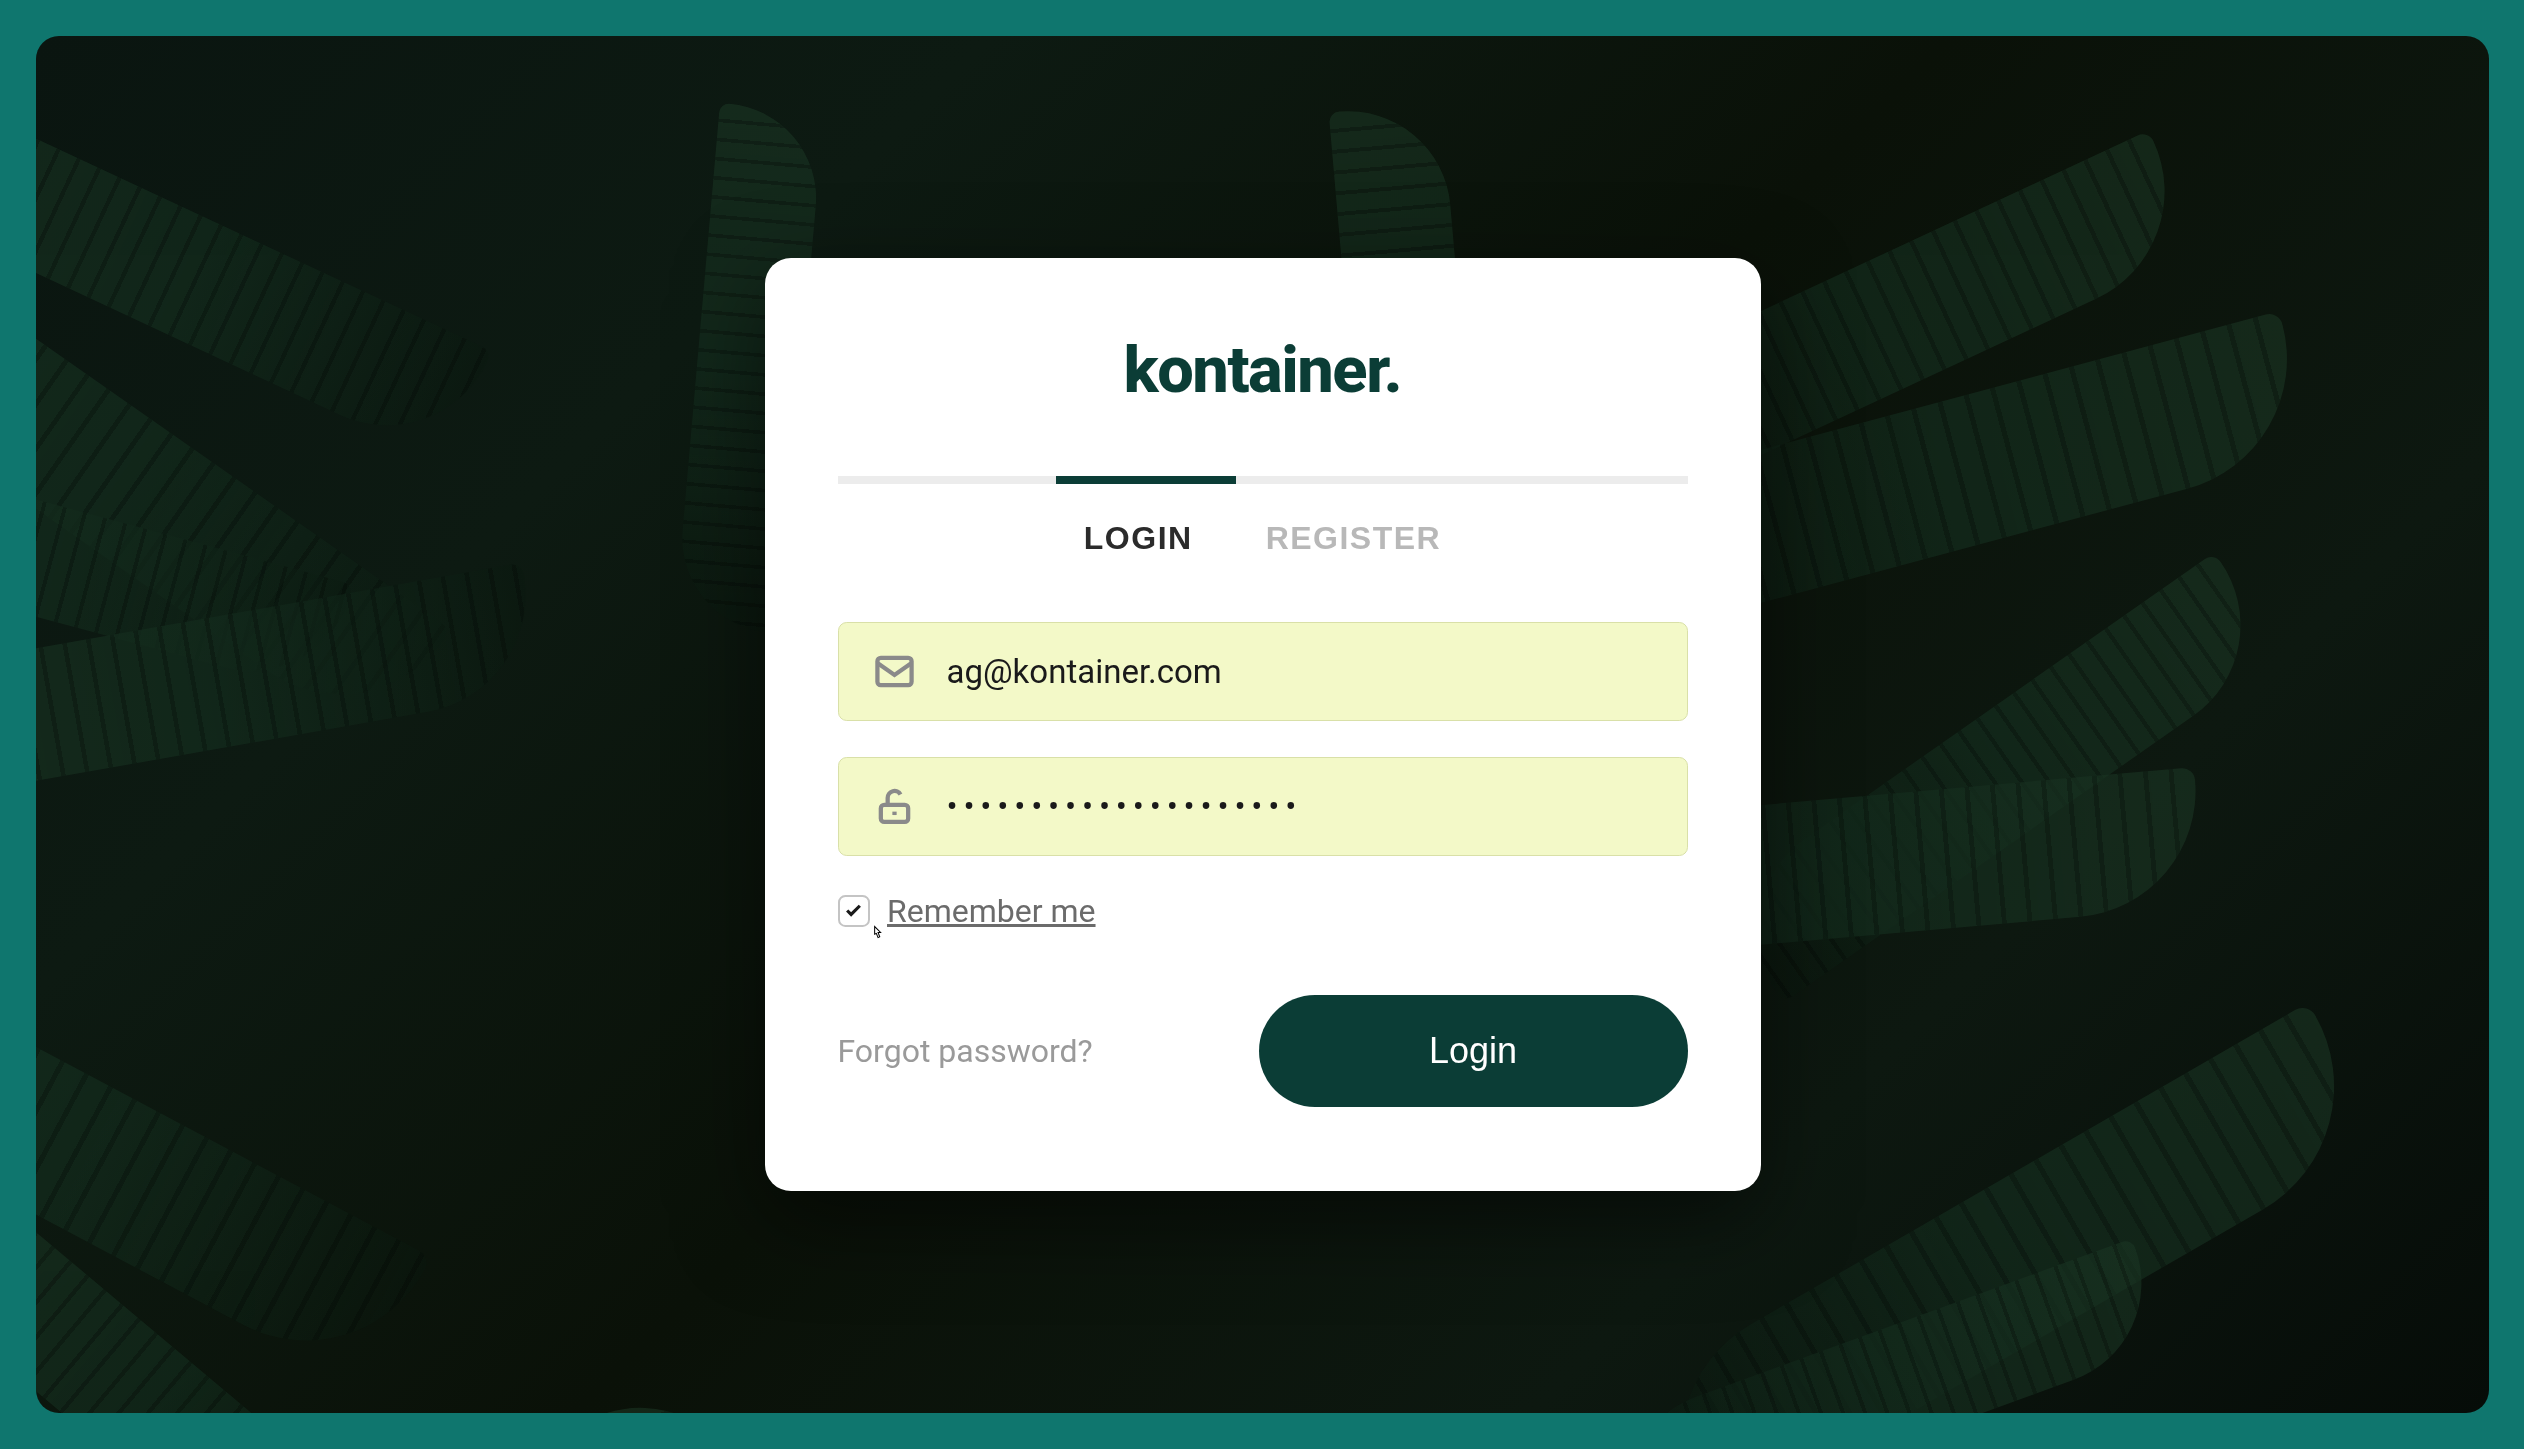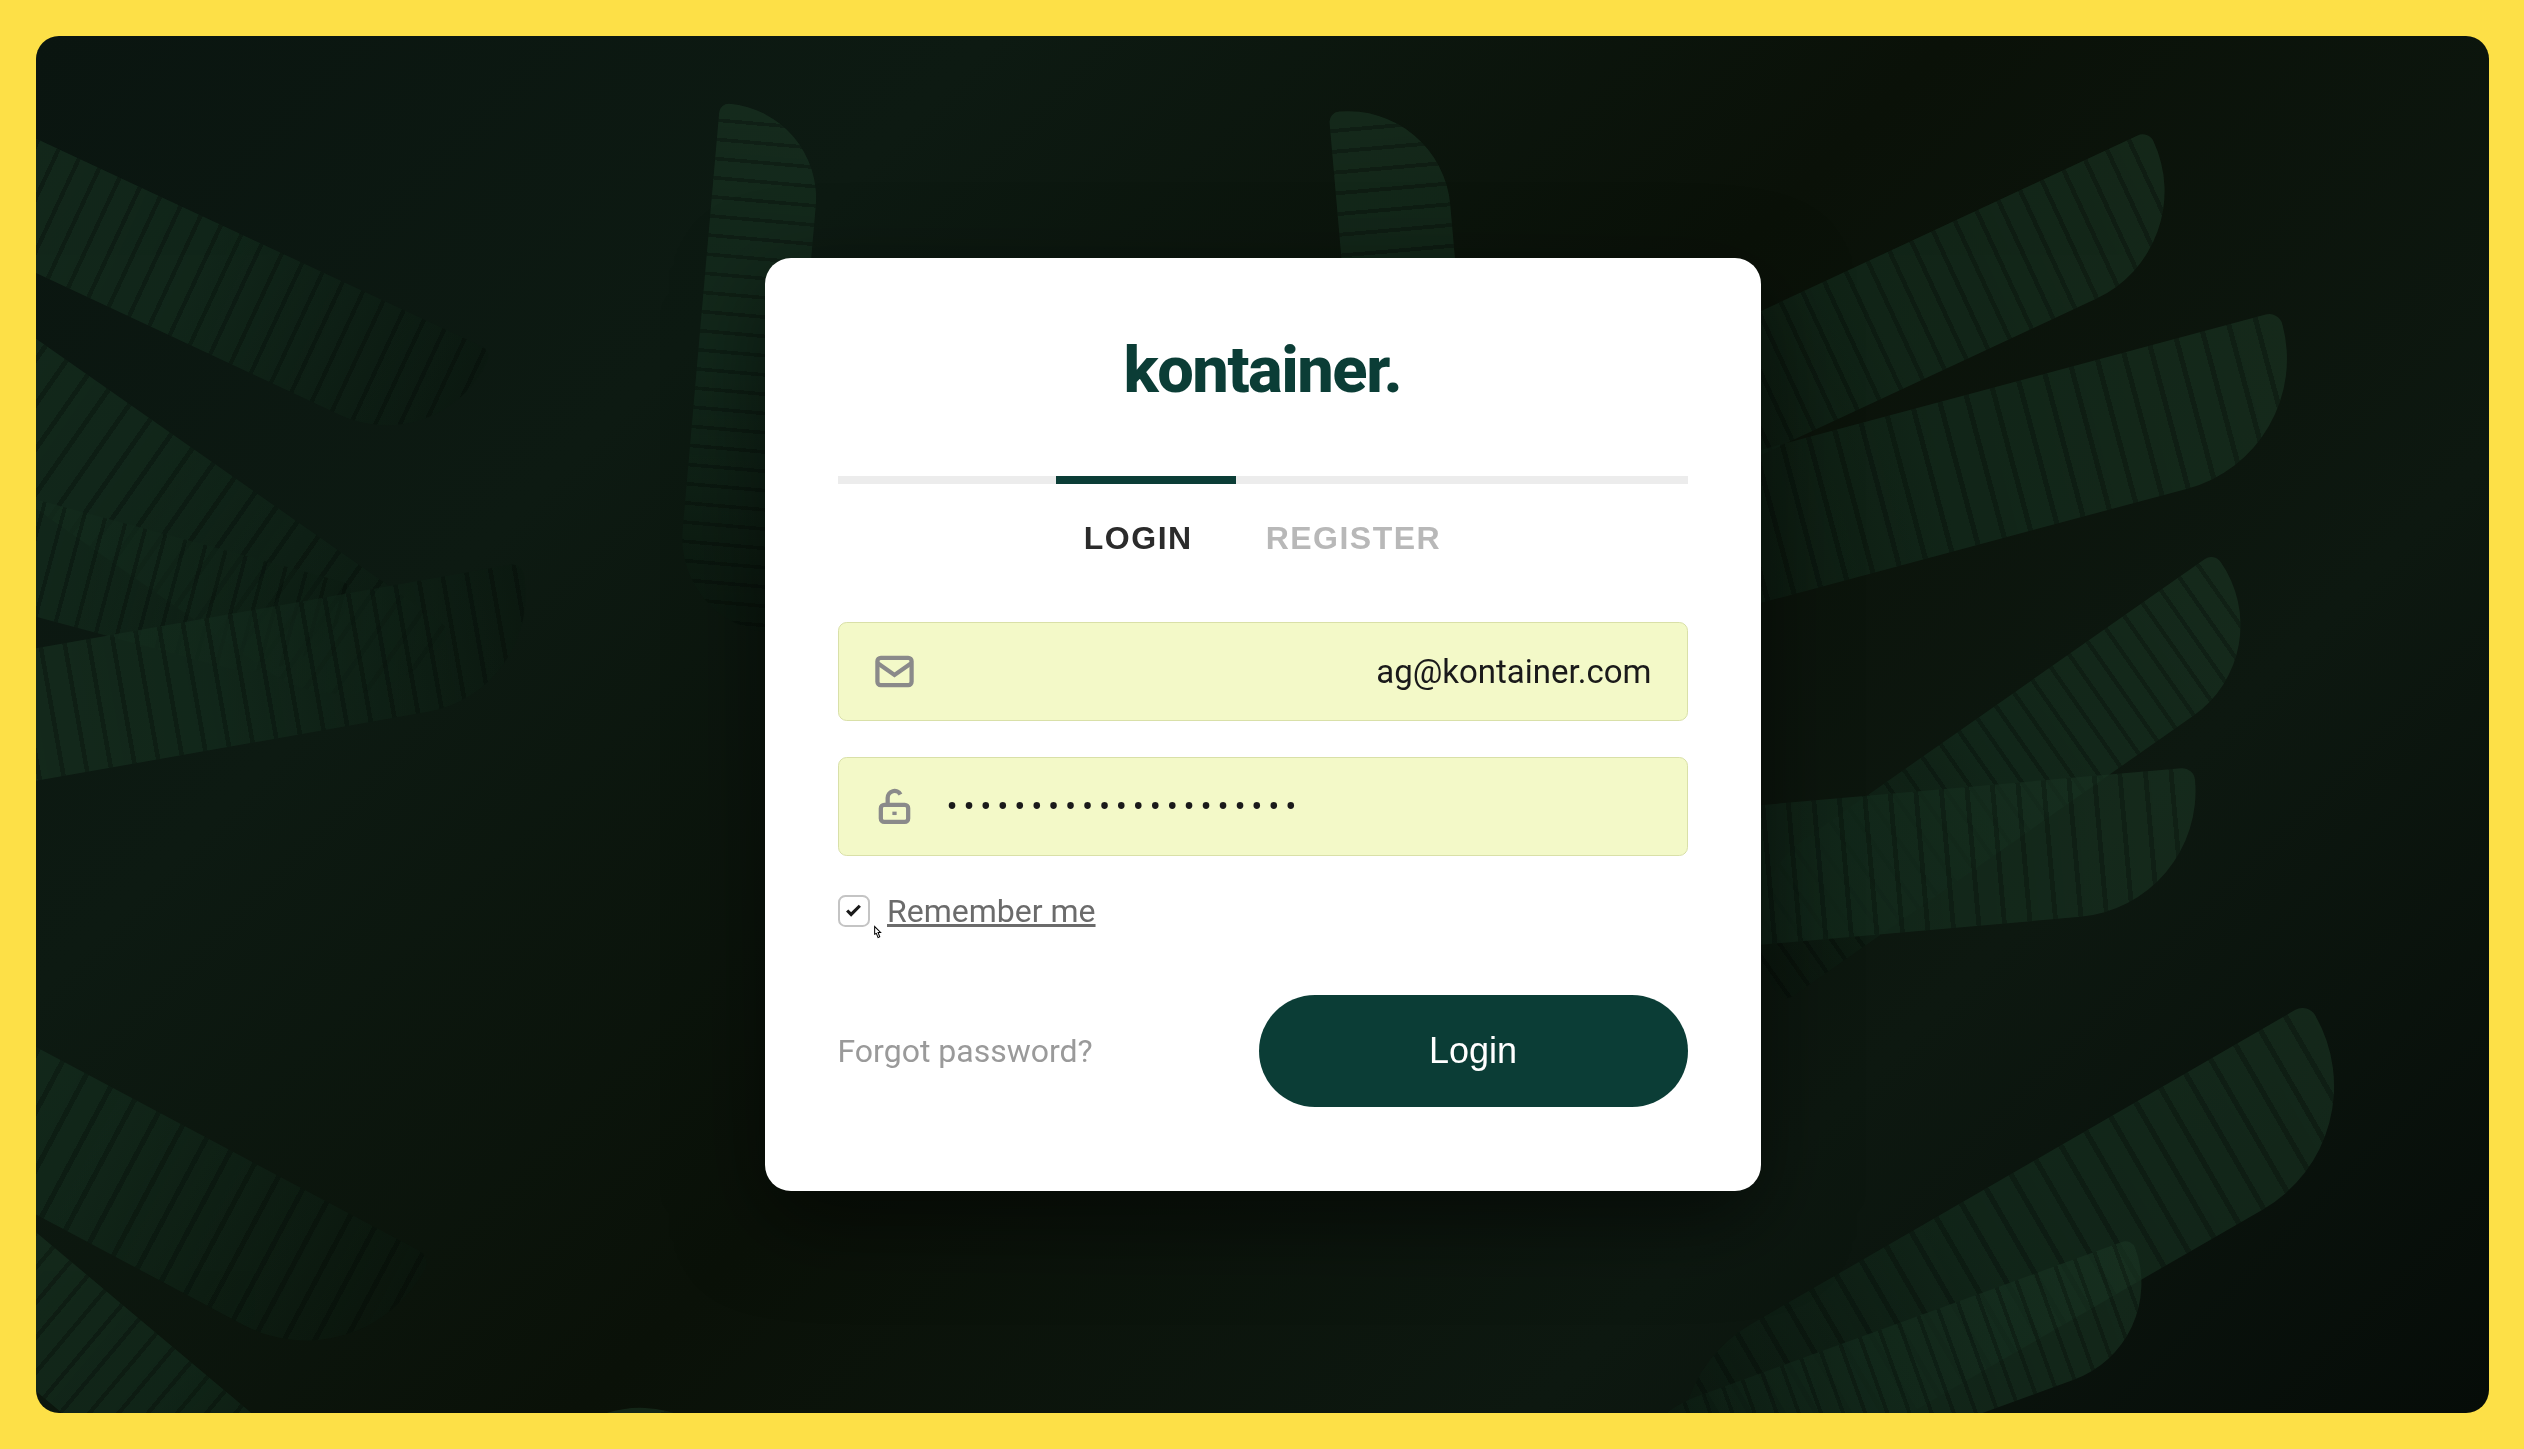--- a/index.html
+++ b/index.html
@@ -22,7 +22,7 @@
     .outer-frame {
       width: 2525px;
       height: 1449px;
-      background: #fde047;
+      background: #0f766e;
       padding: 36px;
       display: flex;
       align-items: stretch;

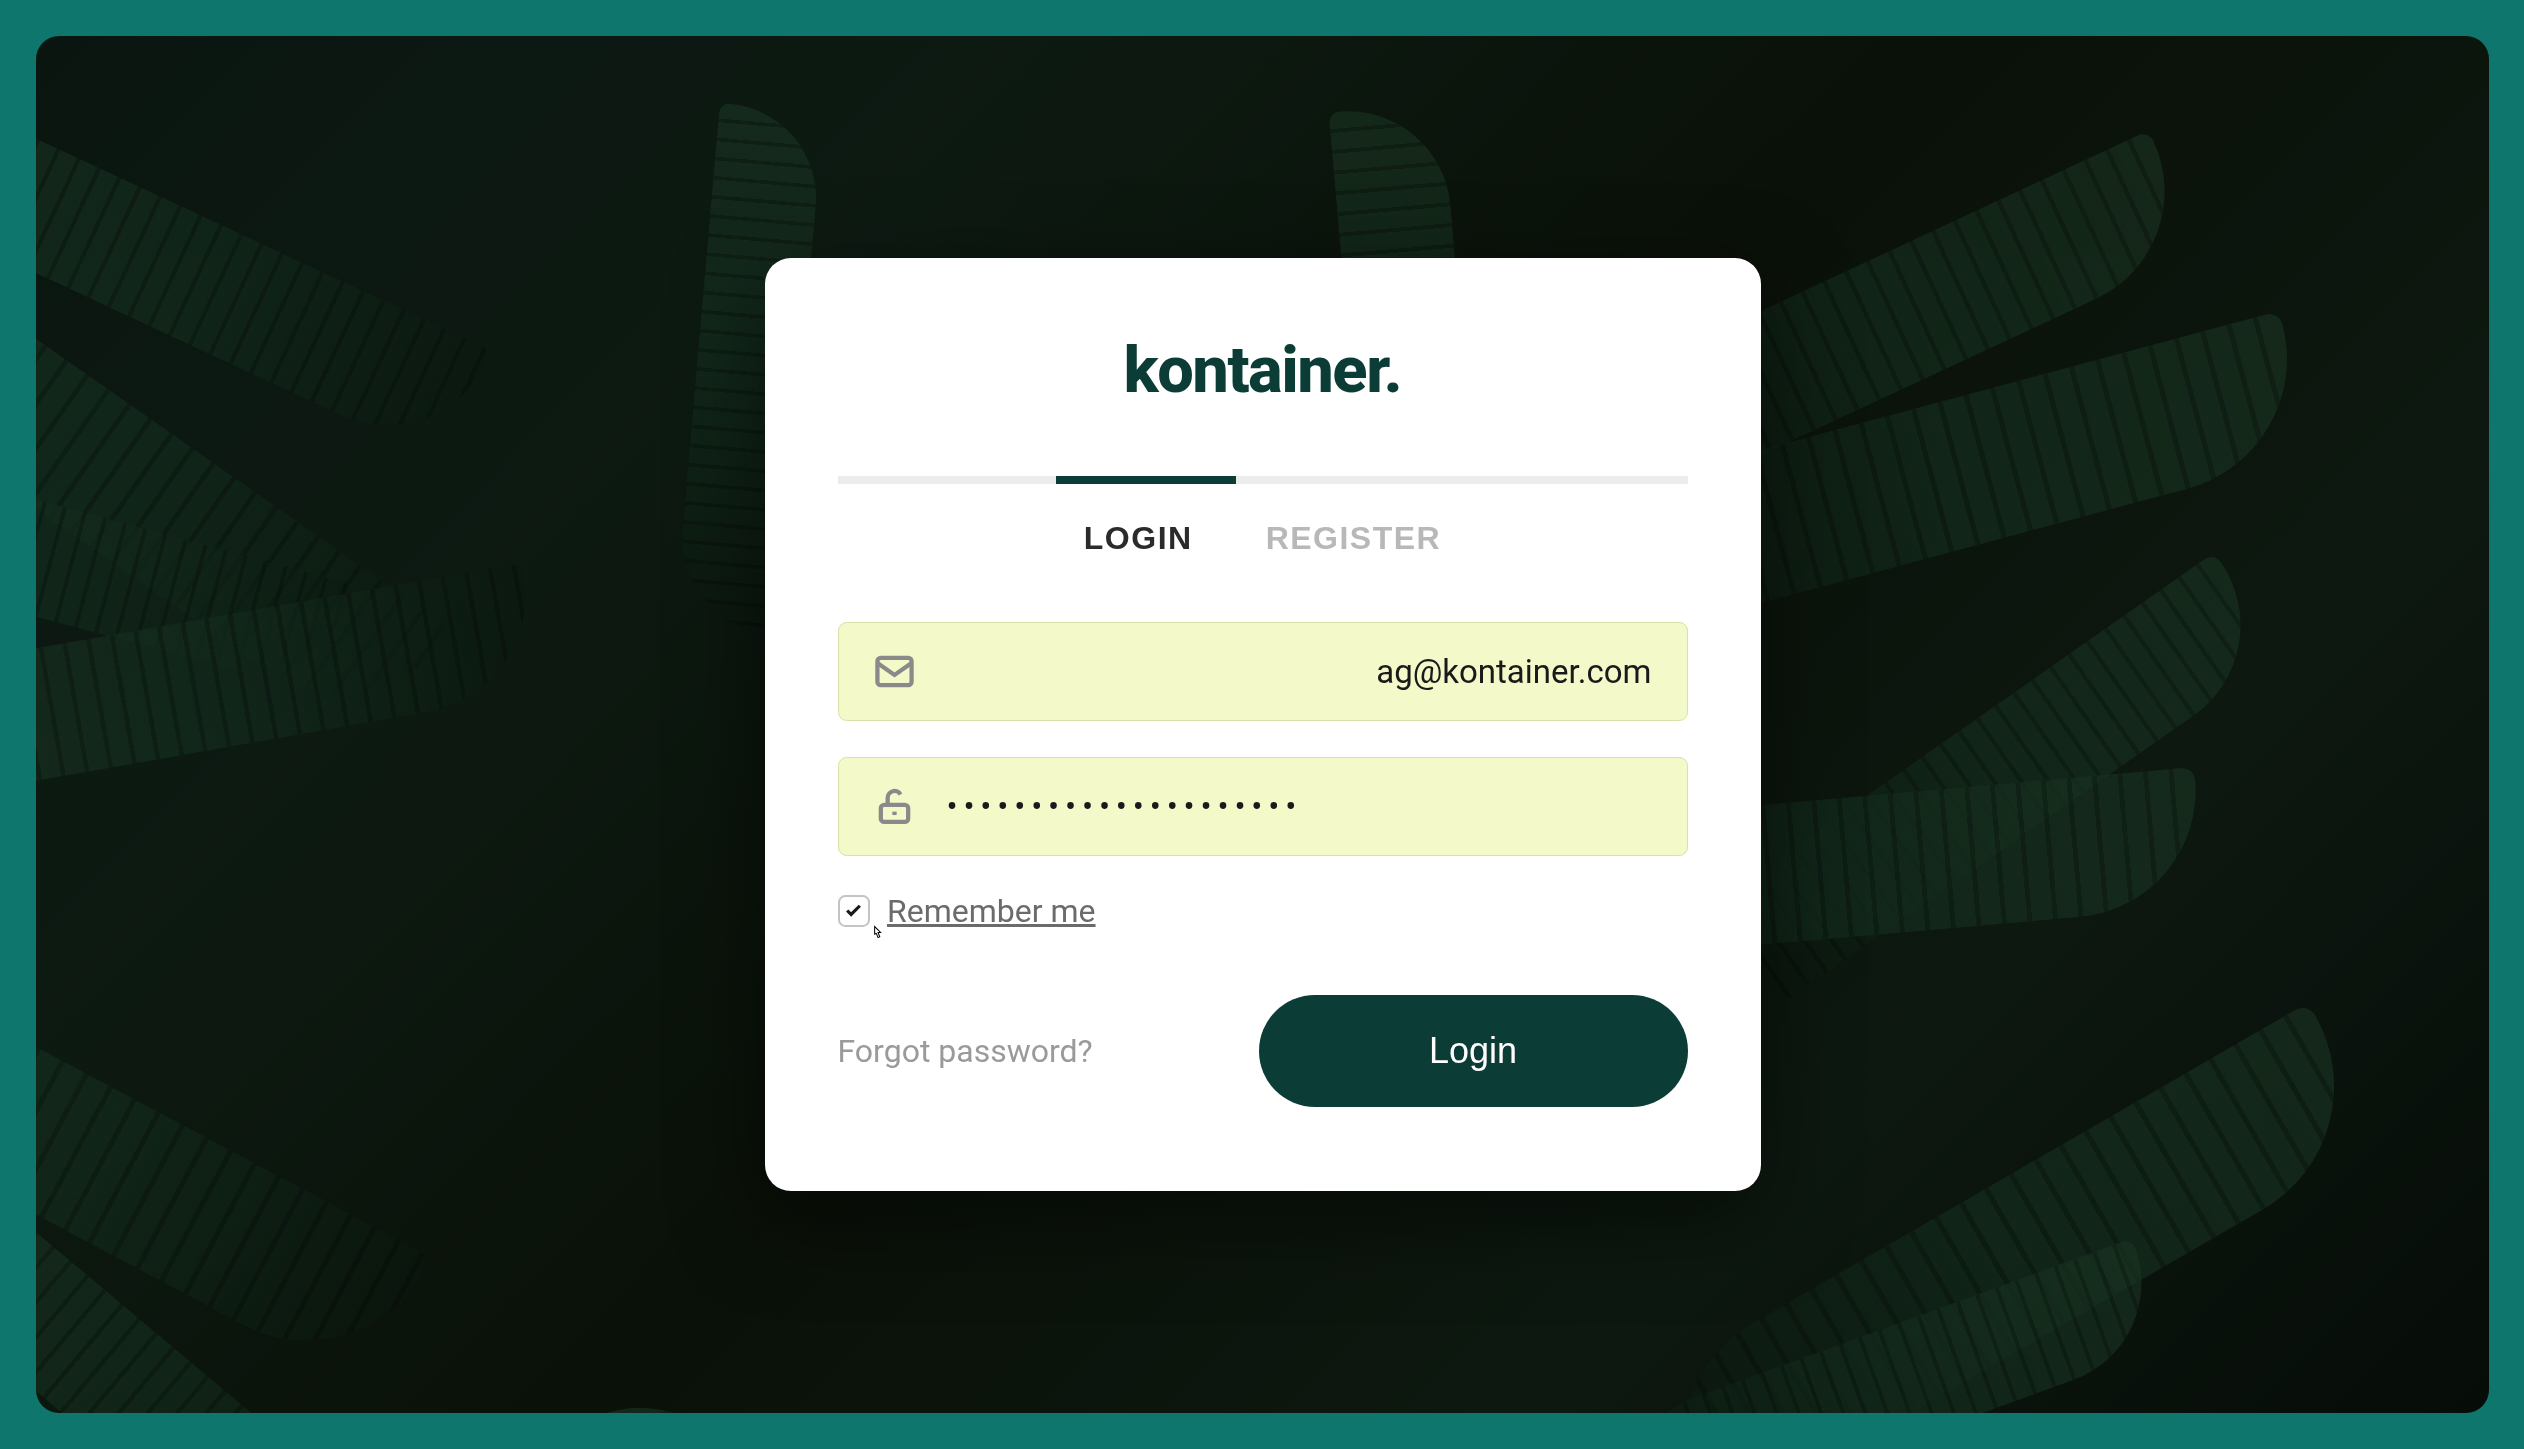--- a/index.html
+++ b/index.html
@@ -169,7 +169,6 @@
       outline: none;
       width: 100%;
       font-family: inherit;
-      text-align: right;
     }
     
     .password-dots {

